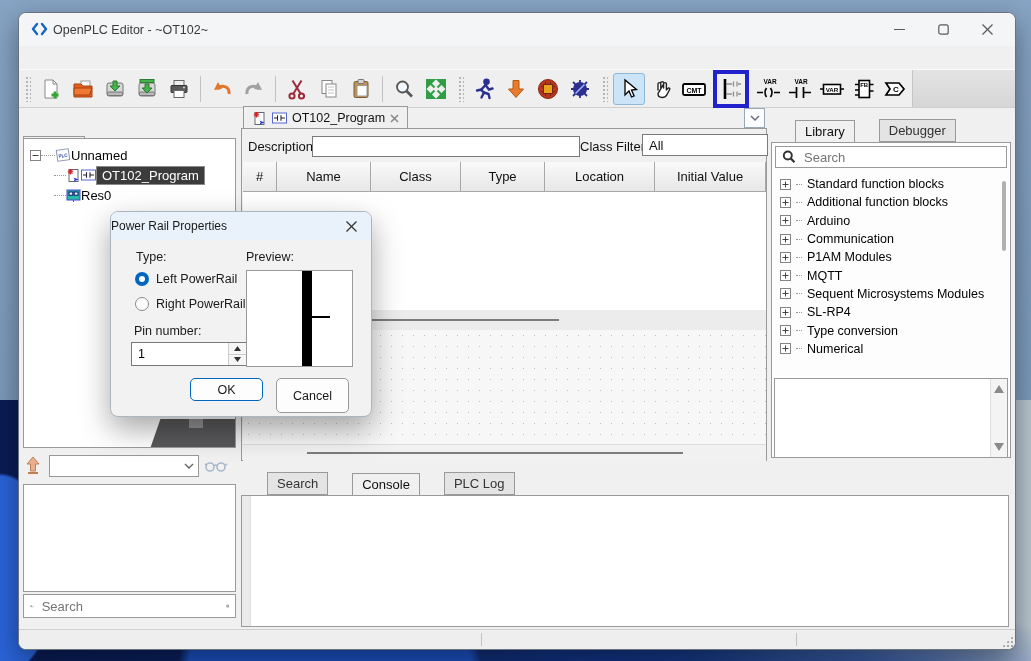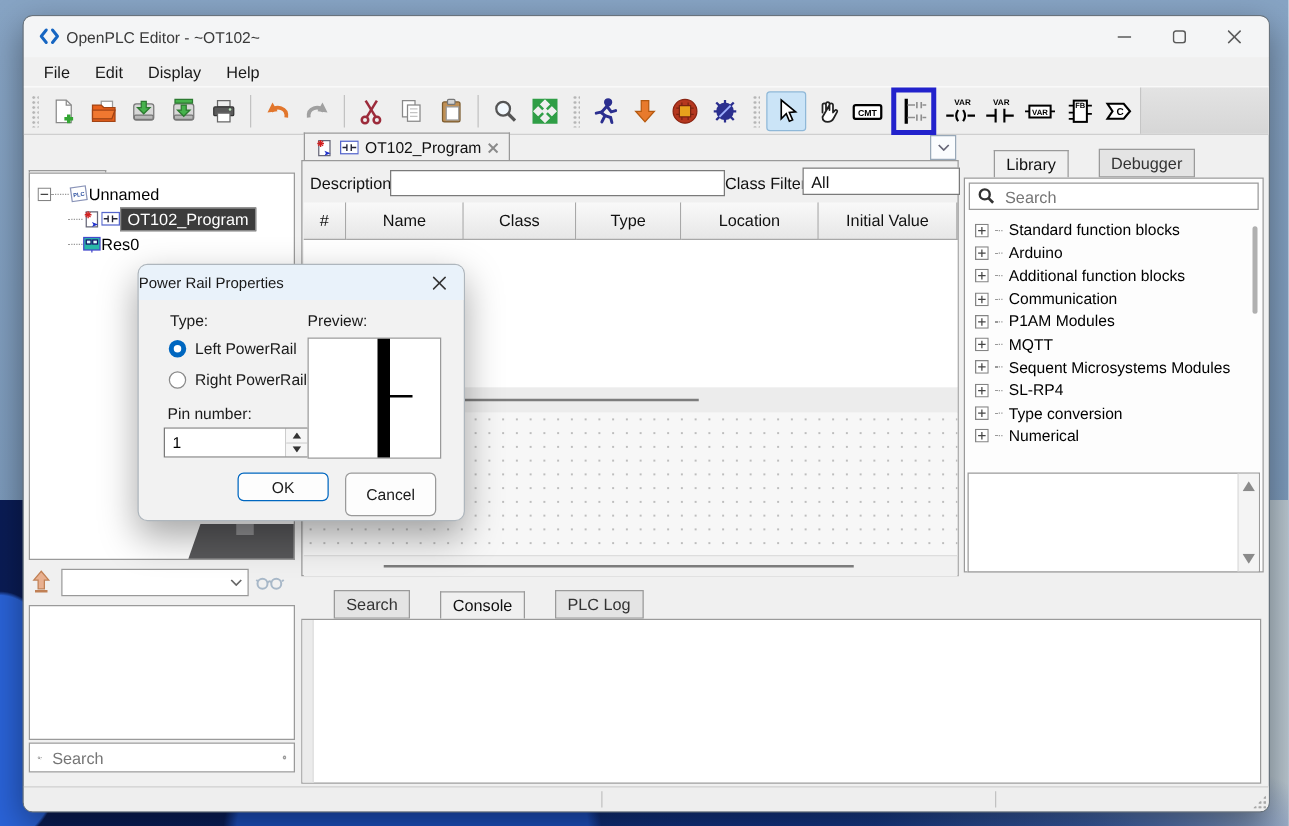--- a/index.html
+++ b/index.html
@@ -88,12 +88,6 @@
       </div>
     </div>
 
-    <div class="menubar">
-      <span class="menu-item">File</span>
-      <span class="menu-item">Edit</span>
-      <span class="menu-item">Display</span>
-      <span class="menu-item">Help</span>
-    </div>
 
     <div class="toolbar">
       <div class="grip"></div>

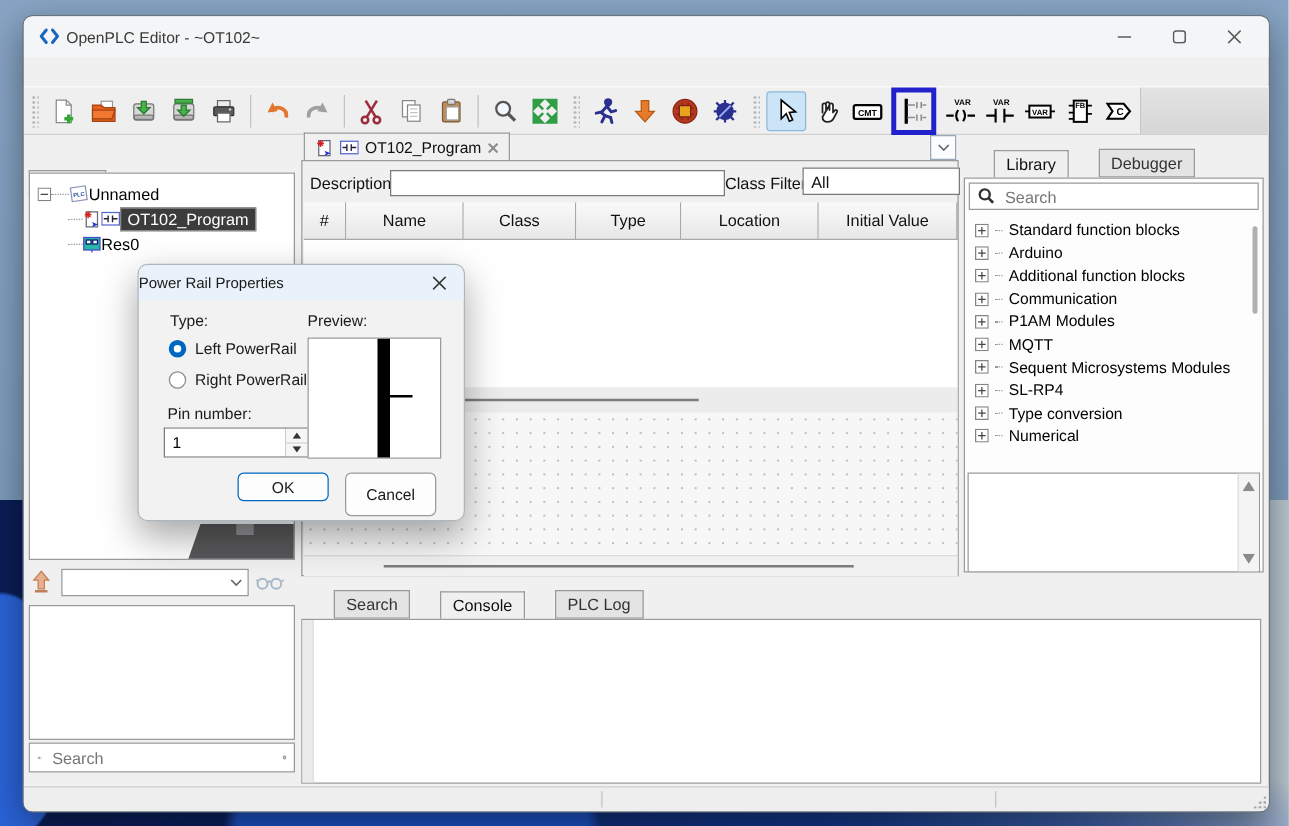--- a/index.html
+++ b/index.html
@@ -536,16 +536,16 @@
                 <line x1="5.5" y1="2.5" x2="5.5" y2="8.5" stroke="#444"></line>
               </svg>
               <span class="dots"></span>
+              <span>Additional function blocks</span>
+            </div>
+          <div class="librow">
+              <svg class="exp" viewBox="0 0 11 11">
+                <rect x="0.5" y="0.5" width="10" height="10" fill="#fff" stroke="#848484"></rect>
+                <line x1="2.5" y1="5.5" x2="8.5" y2="5.5" stroke="#444"></line>
+                <line x1="5.5" y1="2.5" x2="5.5" y2="8.5" stroke="#444"></line>
+              </svg>
+              <span class="dots"></span>
               <span>Arduino</span>
-            </div>
-          <div class="librow">
-              <svg class="exp" viewBox="0 0 11 11">
-                <rect x="0.5" y="0.5" width="10" height="10" fill="#fff" stroke="#848484"></rect>
-                <line x1="2.5" y1="5.5" x2="8.5" y2="5.5" stroke="#444"></line>
-                <line x1="5.5" y1="2.5" x2="5.5" y2="8.5" stroke="#444"></line>
-              </svg>
-              <span class="dots"></span>
-              <span>Additional function blocks</span>
             </div>
           <div class="librow">
               <svg class="exp" viewBox="0 0 11 11">

